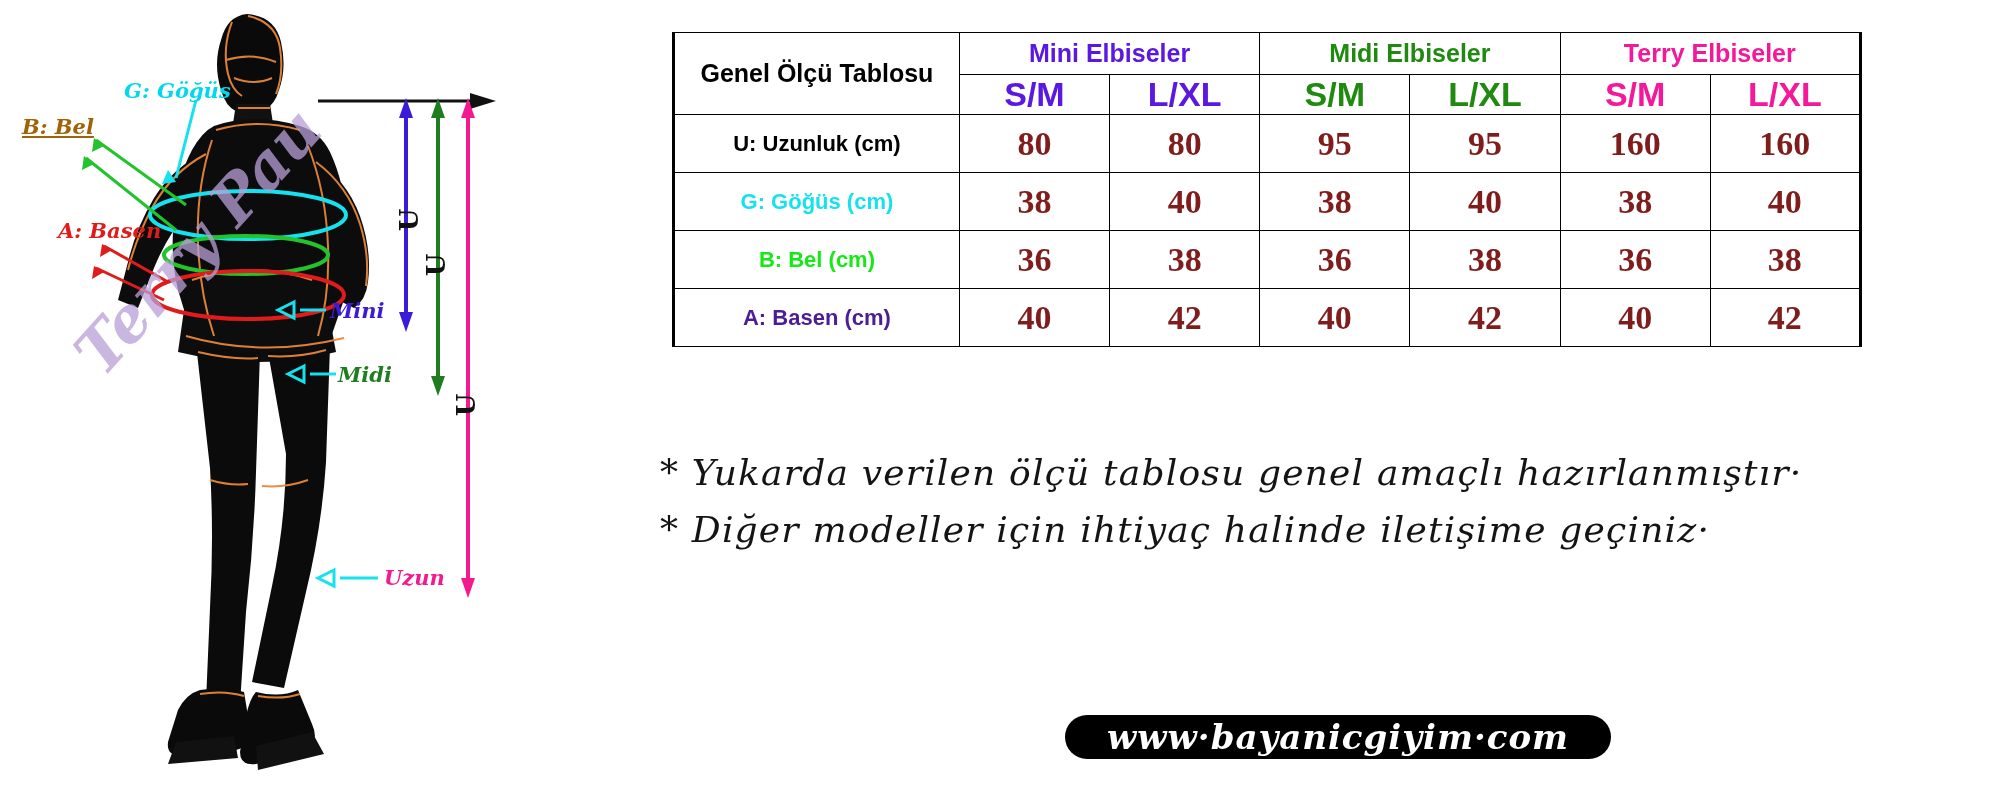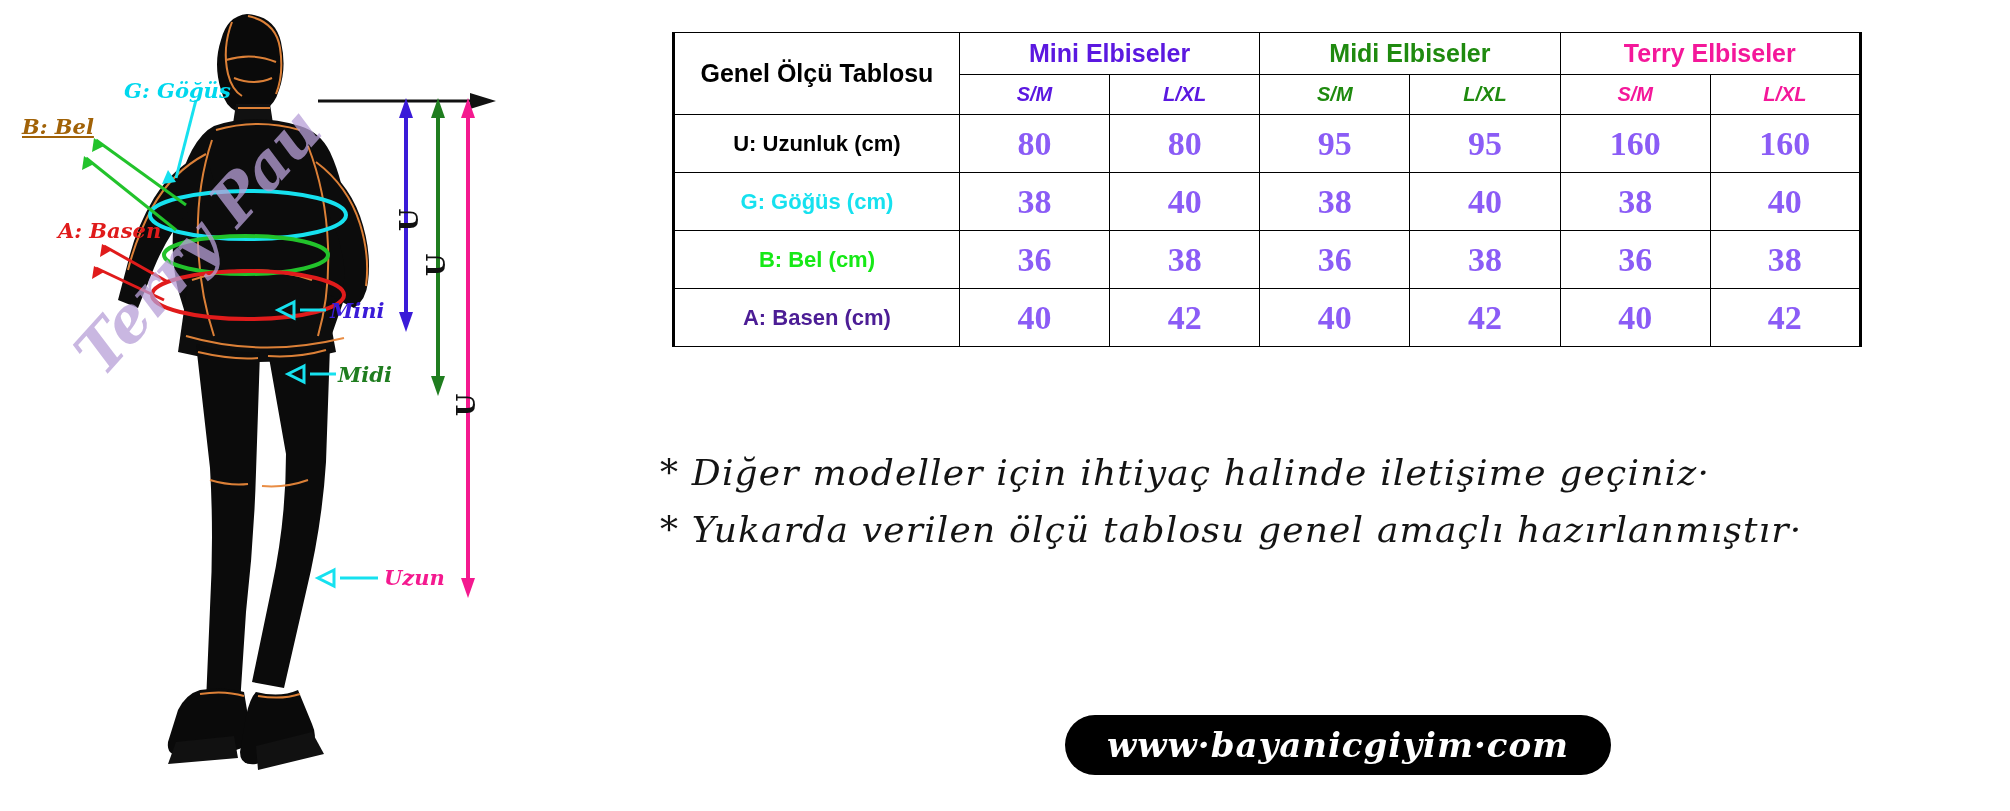--- a/index.html
+++ b/index.html
@@ -79,7 +79,7 @@
   .grp-sep-l { border-left: 3px solid #000; }
 
   .hdr-row1 td { height: 42px; font-size: 25px; }
-  .hdr-row2 td { height: 40px; font-size: 20px; font-style: italic; }
+  .hdr-row2 td { height: 40px; font-size: 34px; }
   .corner-cell {
     font-size: 21px;
     text-align: left;

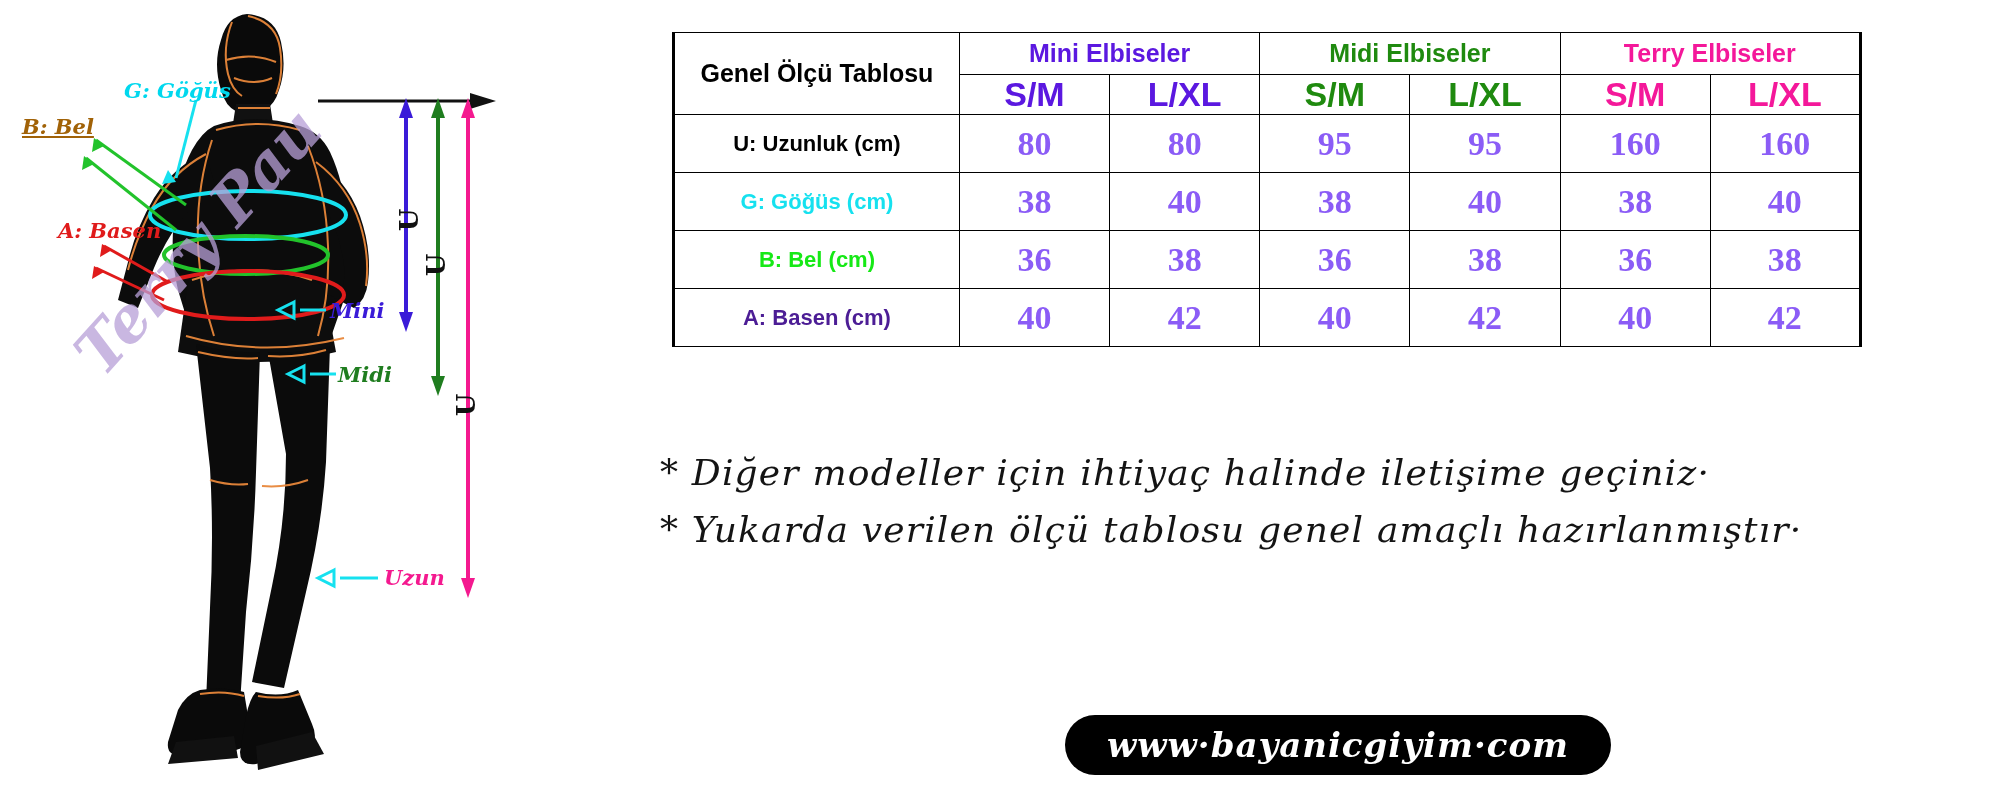--- a/index.html
+++ b/index.html
@@ -102,7 +102,7 @@
   .lbl-g { color: #16e1ef; }
   .lbl-b { color: #16e916; }
   .lbl-a { color: #4c1d95; }
-  .val { font-size: 34px; font-weight: normal; color: #8b5cf6; font-family: "Liberation Serif", serif; }
+  .val { font-size: 34px; font-weight: normal; color: #7f1d1d; font-family: "Liberation Serif", serif; }
 
   
   .notes { position: absolute; left: 660px; top: 452px; width: 1350px; }

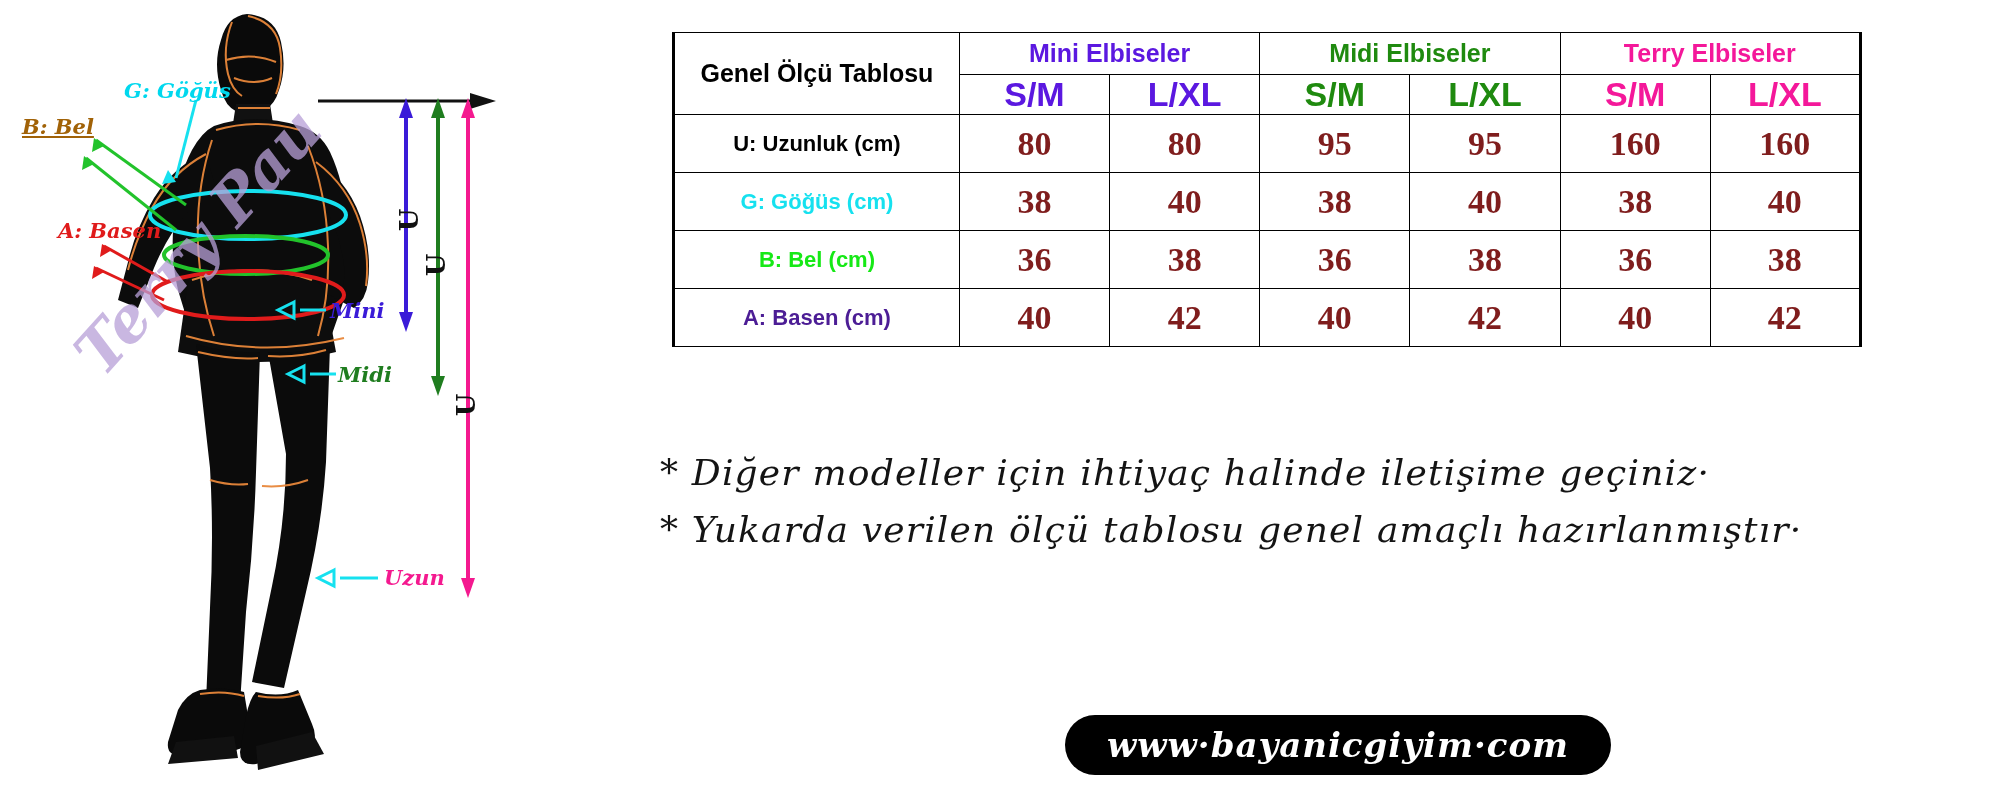--- a/index.html
+++ b/index.html
@@ -313,8 +313,8 @@
   </div>
 
   <div class="notes">
+    <div class="note-line">* Yukarda verilen ölçü tablosu genel amaçlı hazırlanmıştır·</div>
     <div class="note-line">* Diğer modeller için ihtiyaç halinde iletişime geçiniz·</div>
-    <div class="note-line">* Yukarda verilen ölçü tablosu genel amaçlı hazırlanmıştır·</div>
   </div>
 
   <div class="url-banner">

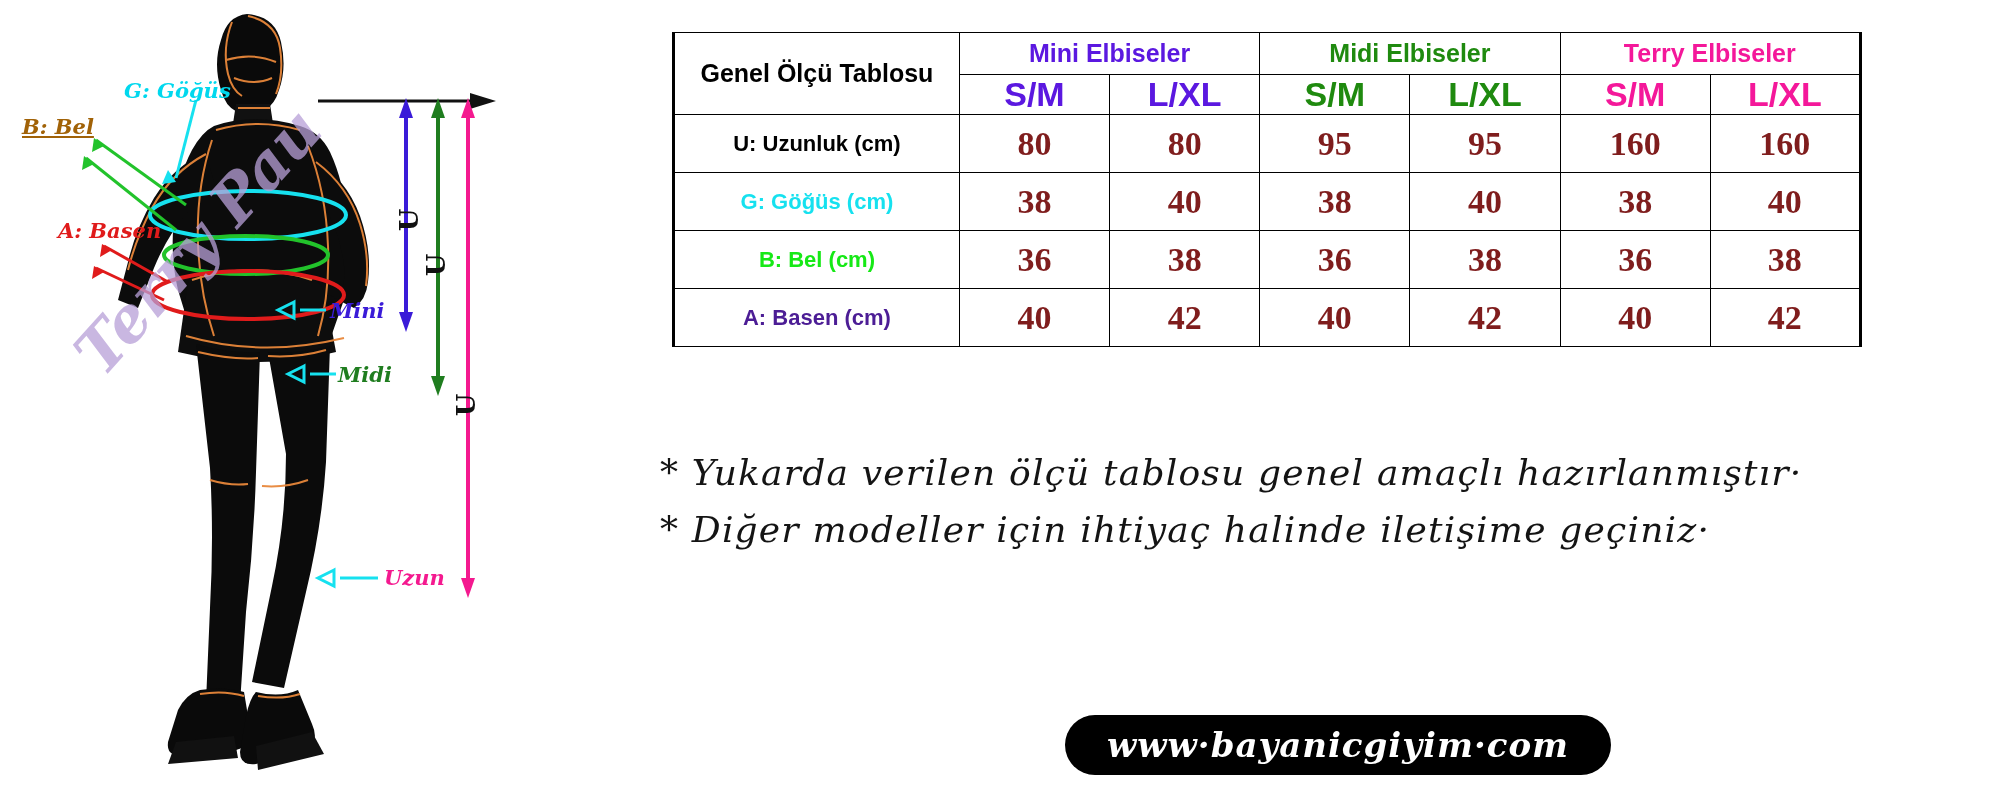--- a/index.html
+++ b/index.html
@@ -122,7 +122,7 @@
     left: 1065px; top: 715px;
     background: #000;
     border-radius: 34px;
-    padding: 10px 42px;
+    padding: 2px 42px;
   }
   .url-banner span {
     font-family: "DejaVu Serif", serif;

